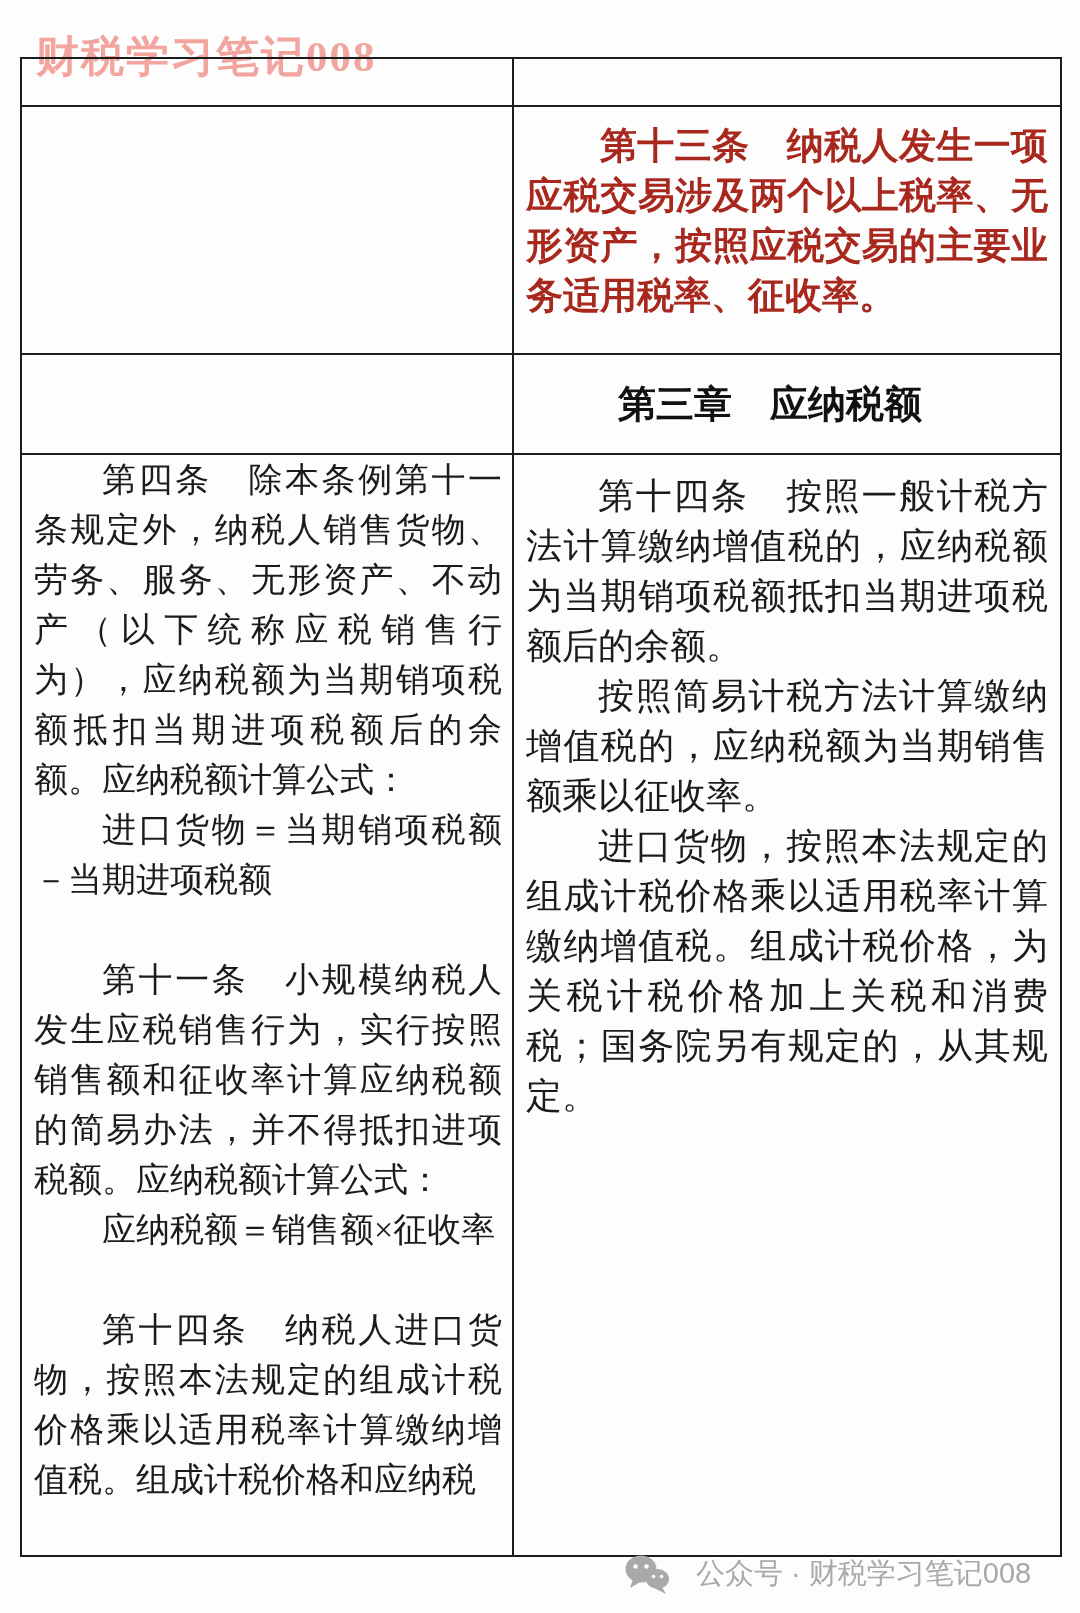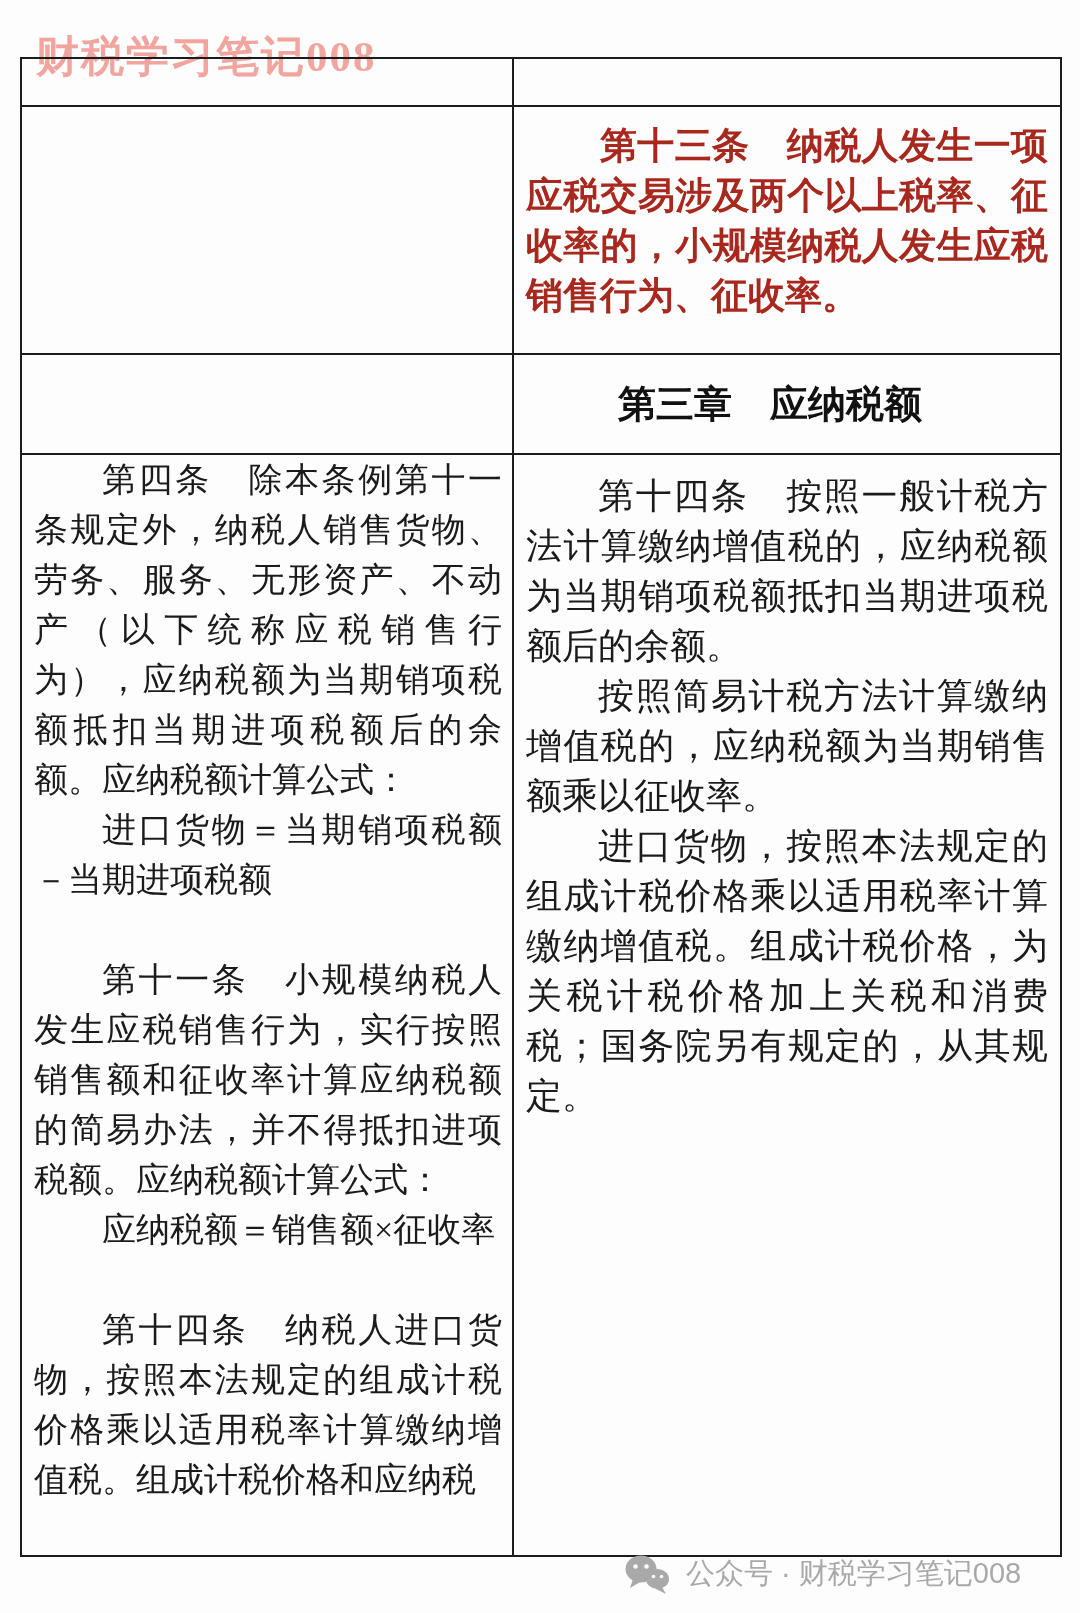--- a/index.html
+++ b/index.html
@@ -121,7 +121,7 @@
 
   <div class="cell c-left r2"></div>
   <div class="cell c-right r2 red-cell">
-    <p class="para">第十三条　纳税人发生一项应税交易涉及两个以上税率、征收率的，小规模纳税人发生应税销售行为、征收率。</p>
+    <p class="para">第十三条　纳税人发生一项应税交易涉及两个以上税率、无形资产，按照应税交易的主要业务适用税率、征收率。</p>
   </div>
 
   <div class="cell c-left r3"></div>

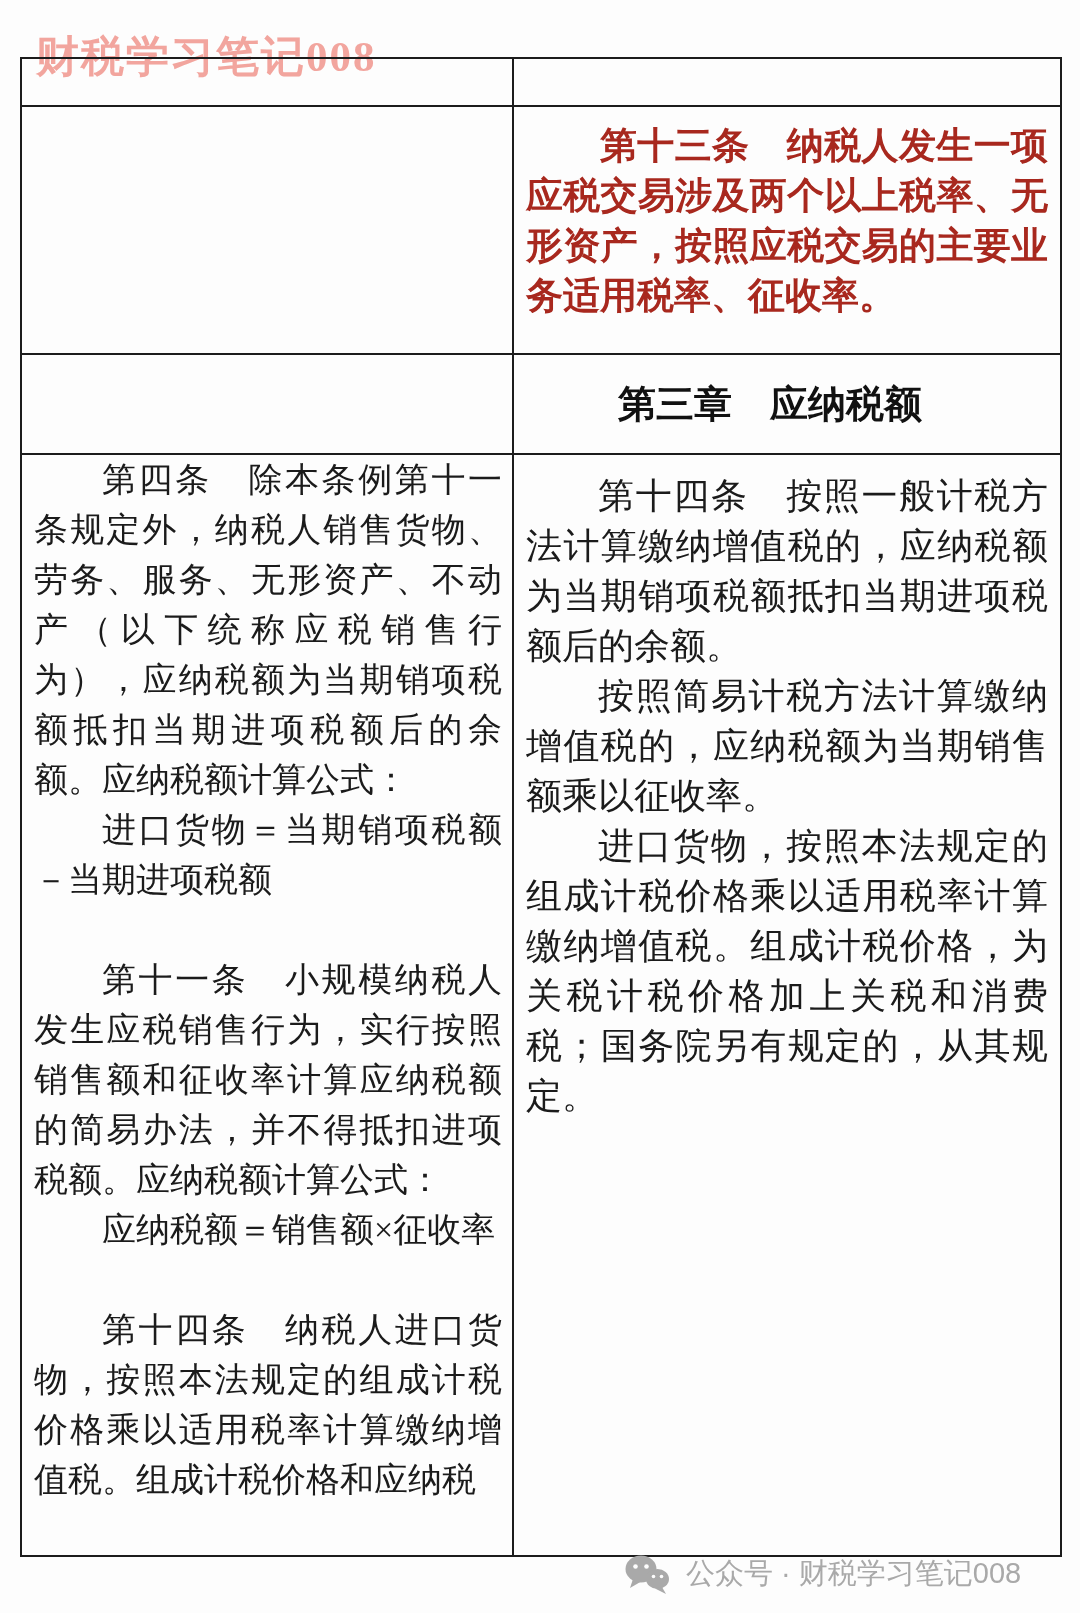--- a/index.html
+++ b/index.html
@@ -97,7 +97,7 @@
     height: 48px;
     display: flex;
     align-items: center;
-    gap: 16px;
+    gap: 26px;
     z-index: 3;
     color: #a9a9a9;
     font-size: 29px;

